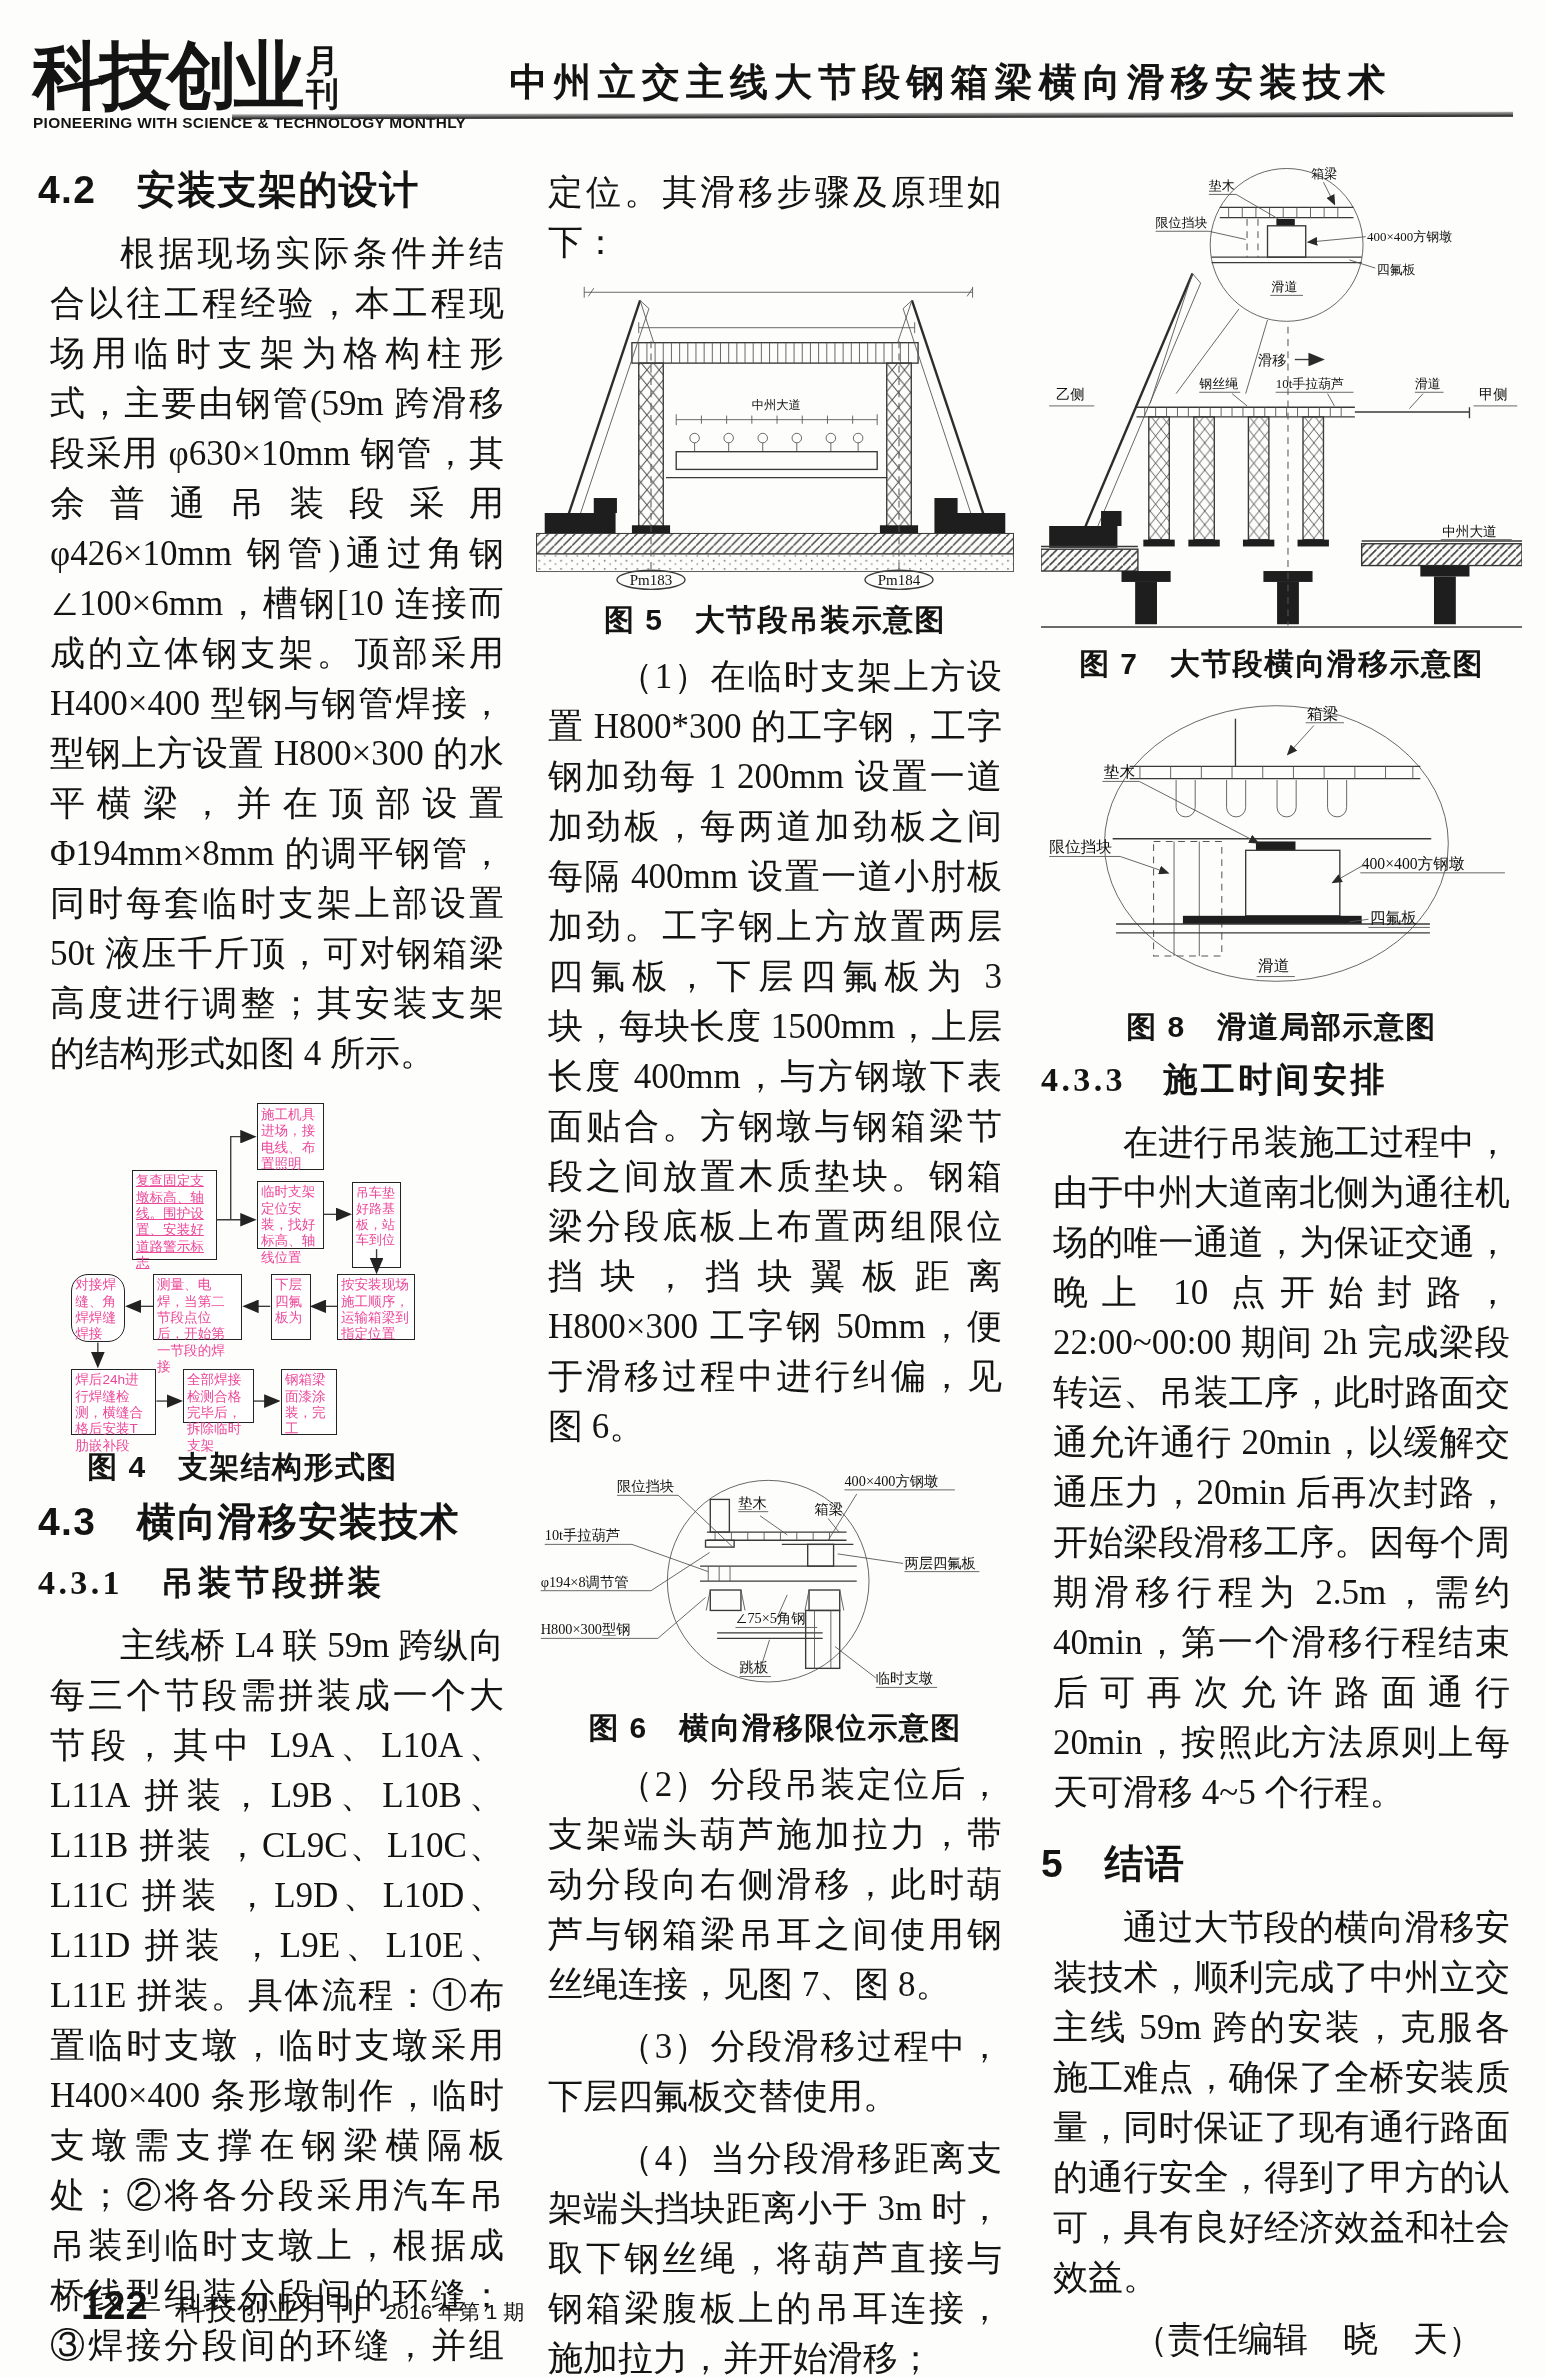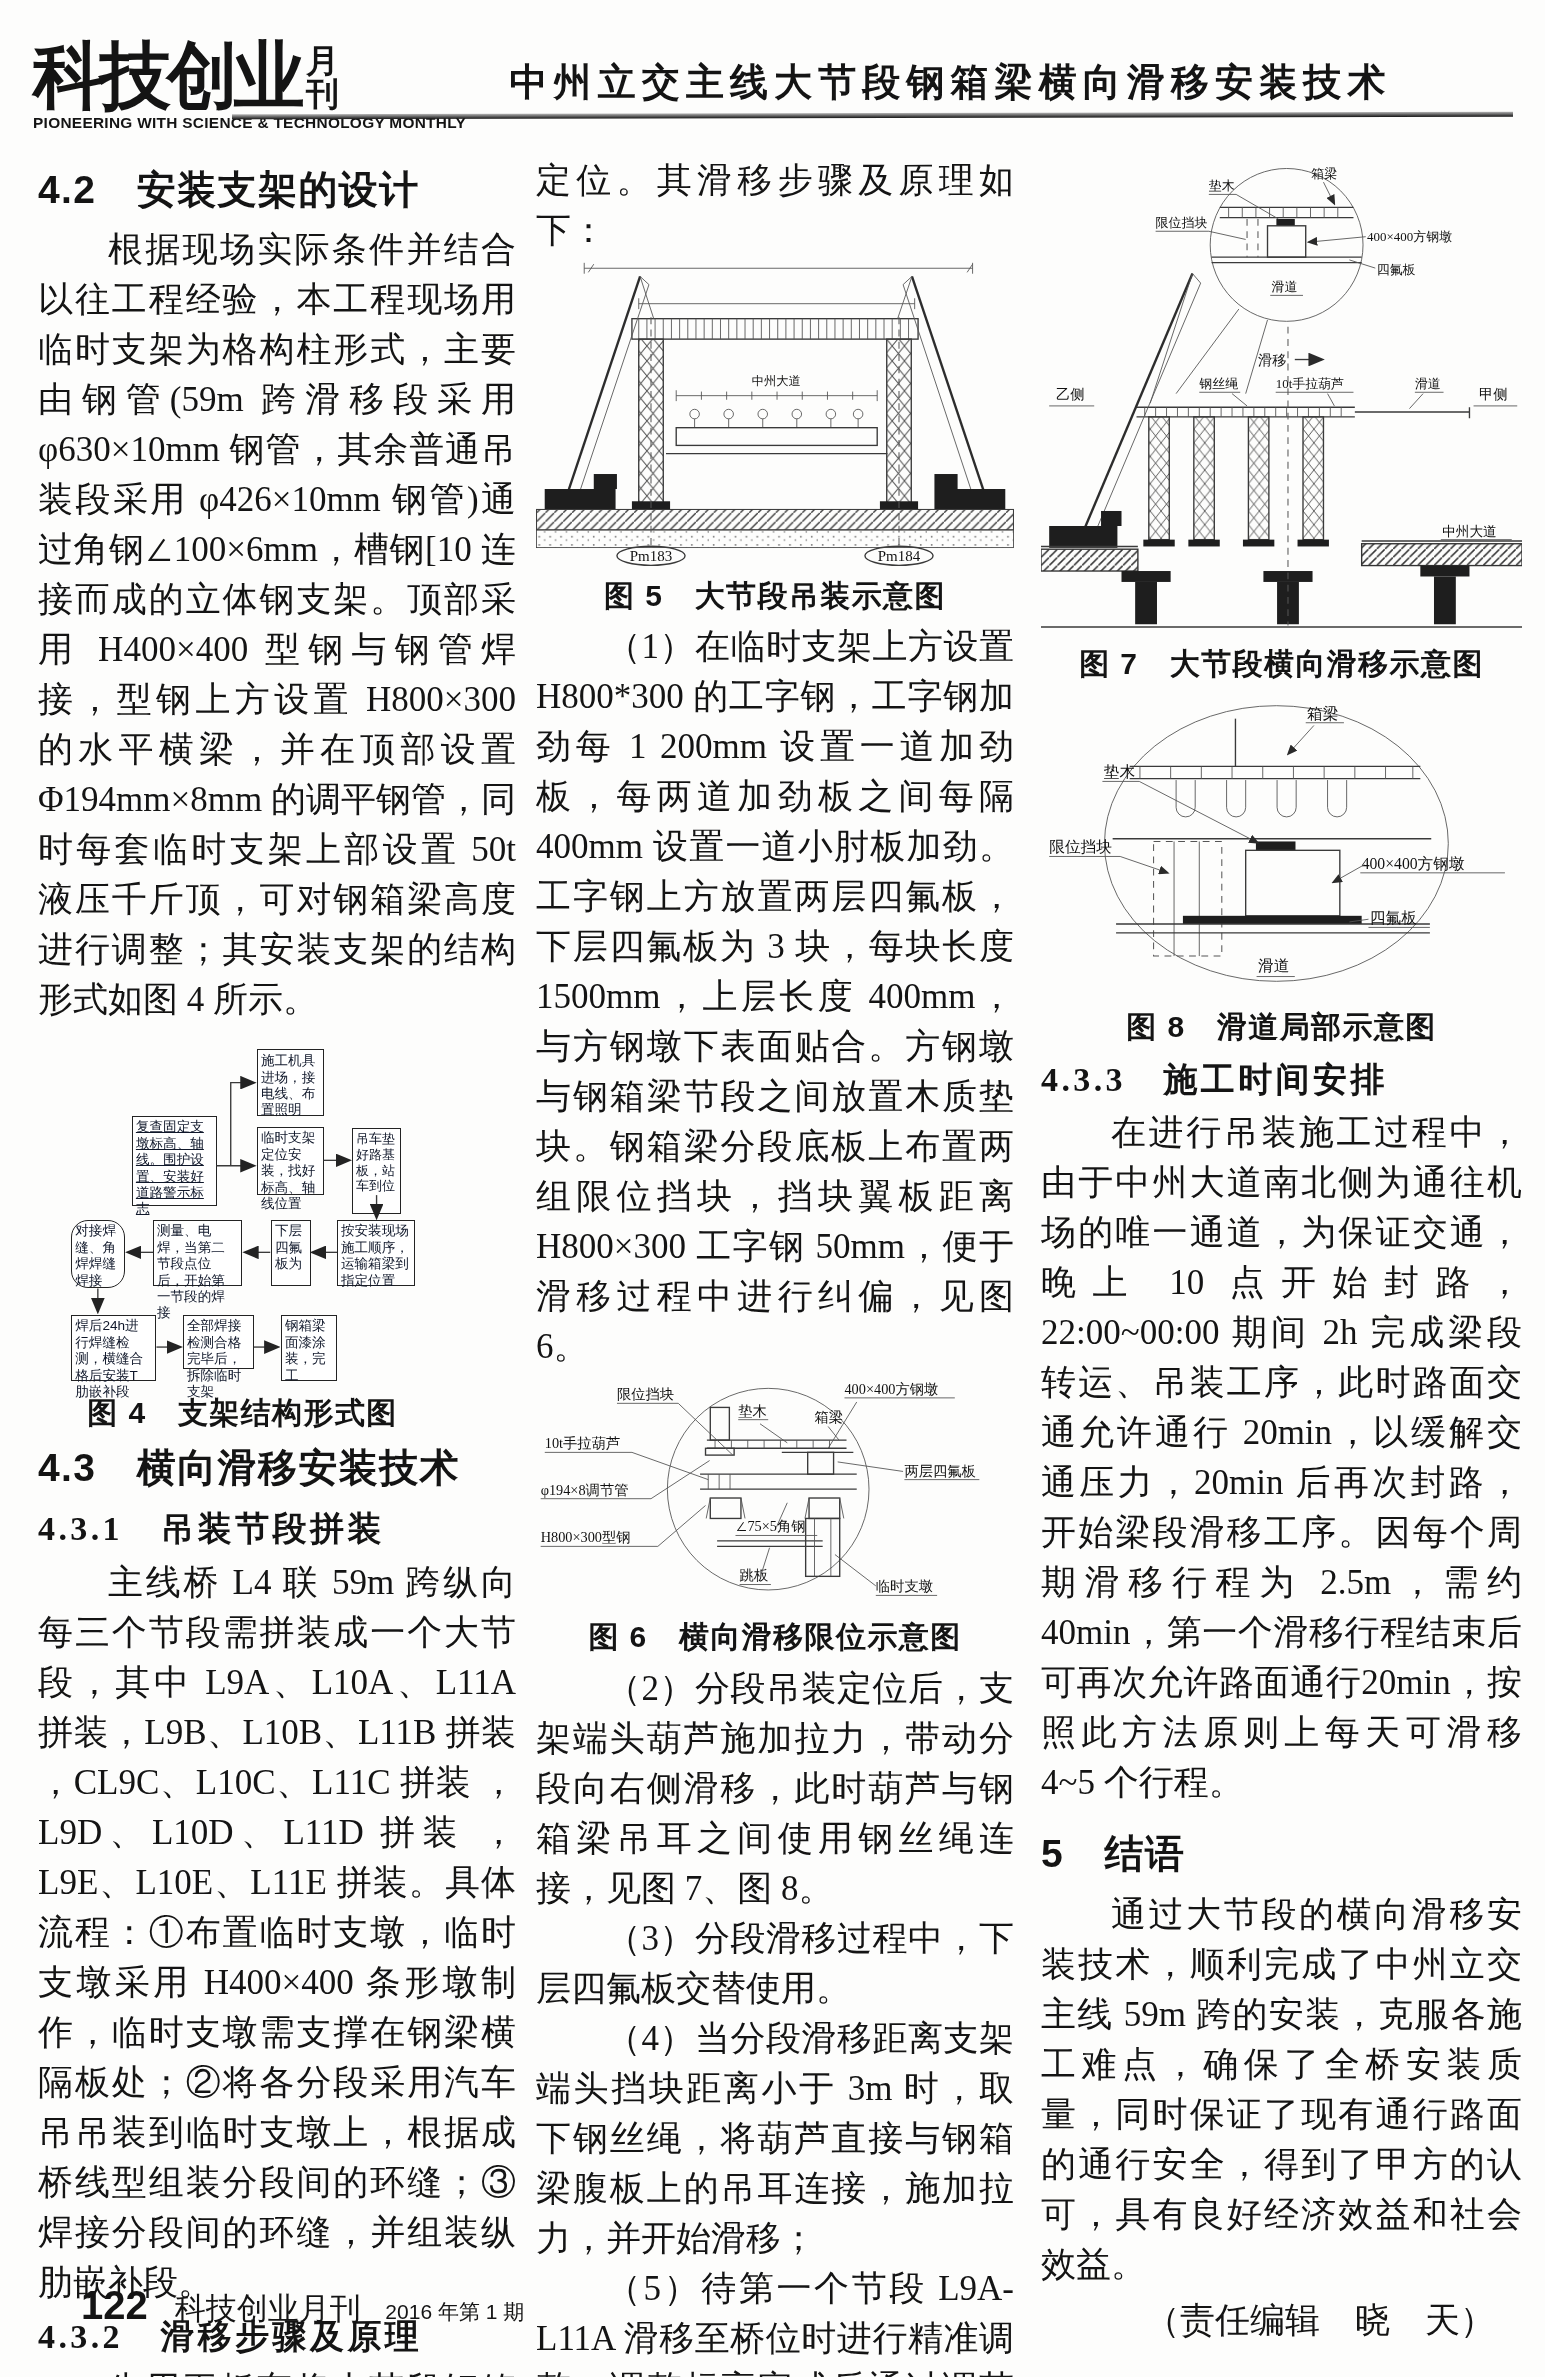--- a/index.html
+++ b/index.html
@@ -23,7 +23,7 @@
   .col{position:absolute;top:156px;width:478px;font-size:35px;line-height:50px;
        text-align:justify;}
   .col1{left:38px;} .col2{left:536px;} .col3{left:1041px;width:481px;}
-  .para{margin:0;text-indent:2em;}
+  .para{margin:12px;text-indent:2em;}
   .h-sec{font-family:"Liberation Sans",sans-serif;font-weight:700;font-size:39px;
          line-height:55px;margin:5.5px 0 8.2px;letter-spacing:1.4px;text-indent:0;}
   .h-sub{font-size:34px;line-height:52px;letter-spacing:3.4px;margin:2.7px 0;text-indent:0;}

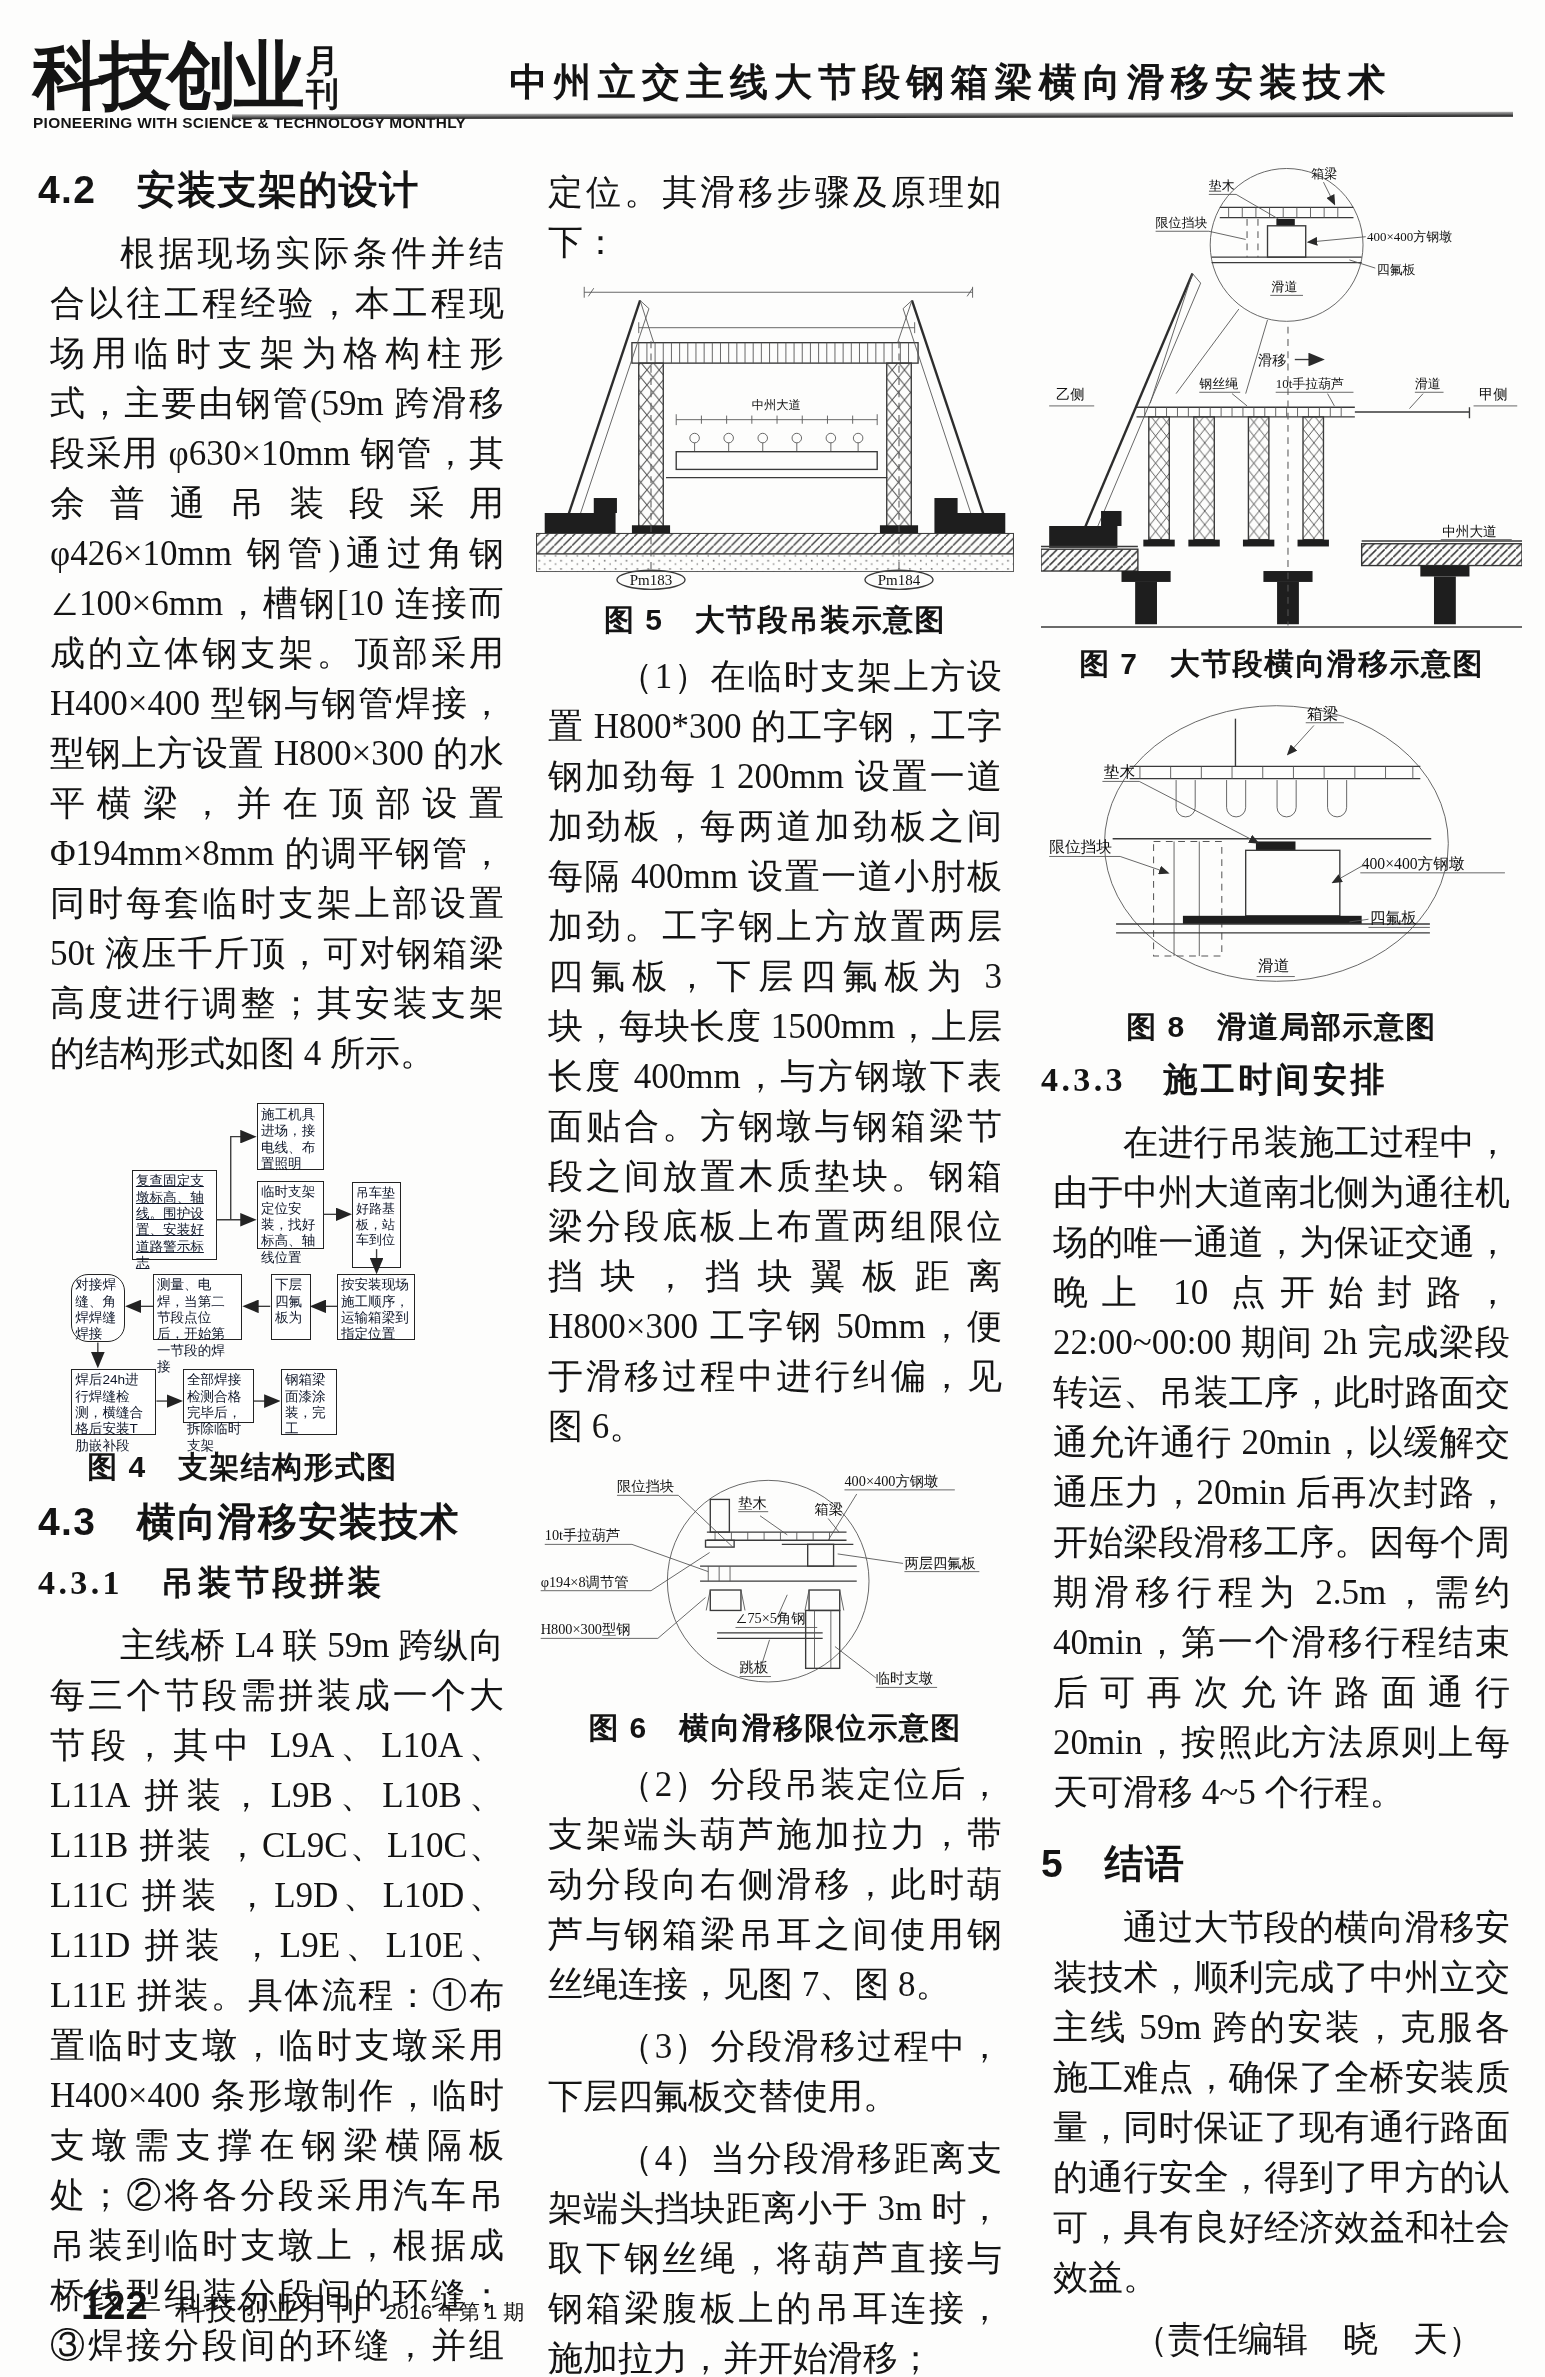--- a/index.html
+++ b/index.html
@@ -34,7 +34,7 @@
   .fig4{position:relative;width:368px;height:341px;margin:18px 0 0 20.5px;}
   .fb{position:absolute;border:1.7px solid #232323;box-sizing:border-box;
       font-family:"Liberation Sans",sans-serif;font-size:13.6px;line-height:16.4px;
-      padding:2.7px 3.4px;text-align:left;background:#fff;color:#0f172a;}
+      padding:2.7px 3.4px;text-align:left;background:#fff;color:#ec4899;}
   .fig4-arrows{position:absolute;left:0;top:0;pointer-events:none;}
   
   svg{display:block;}

